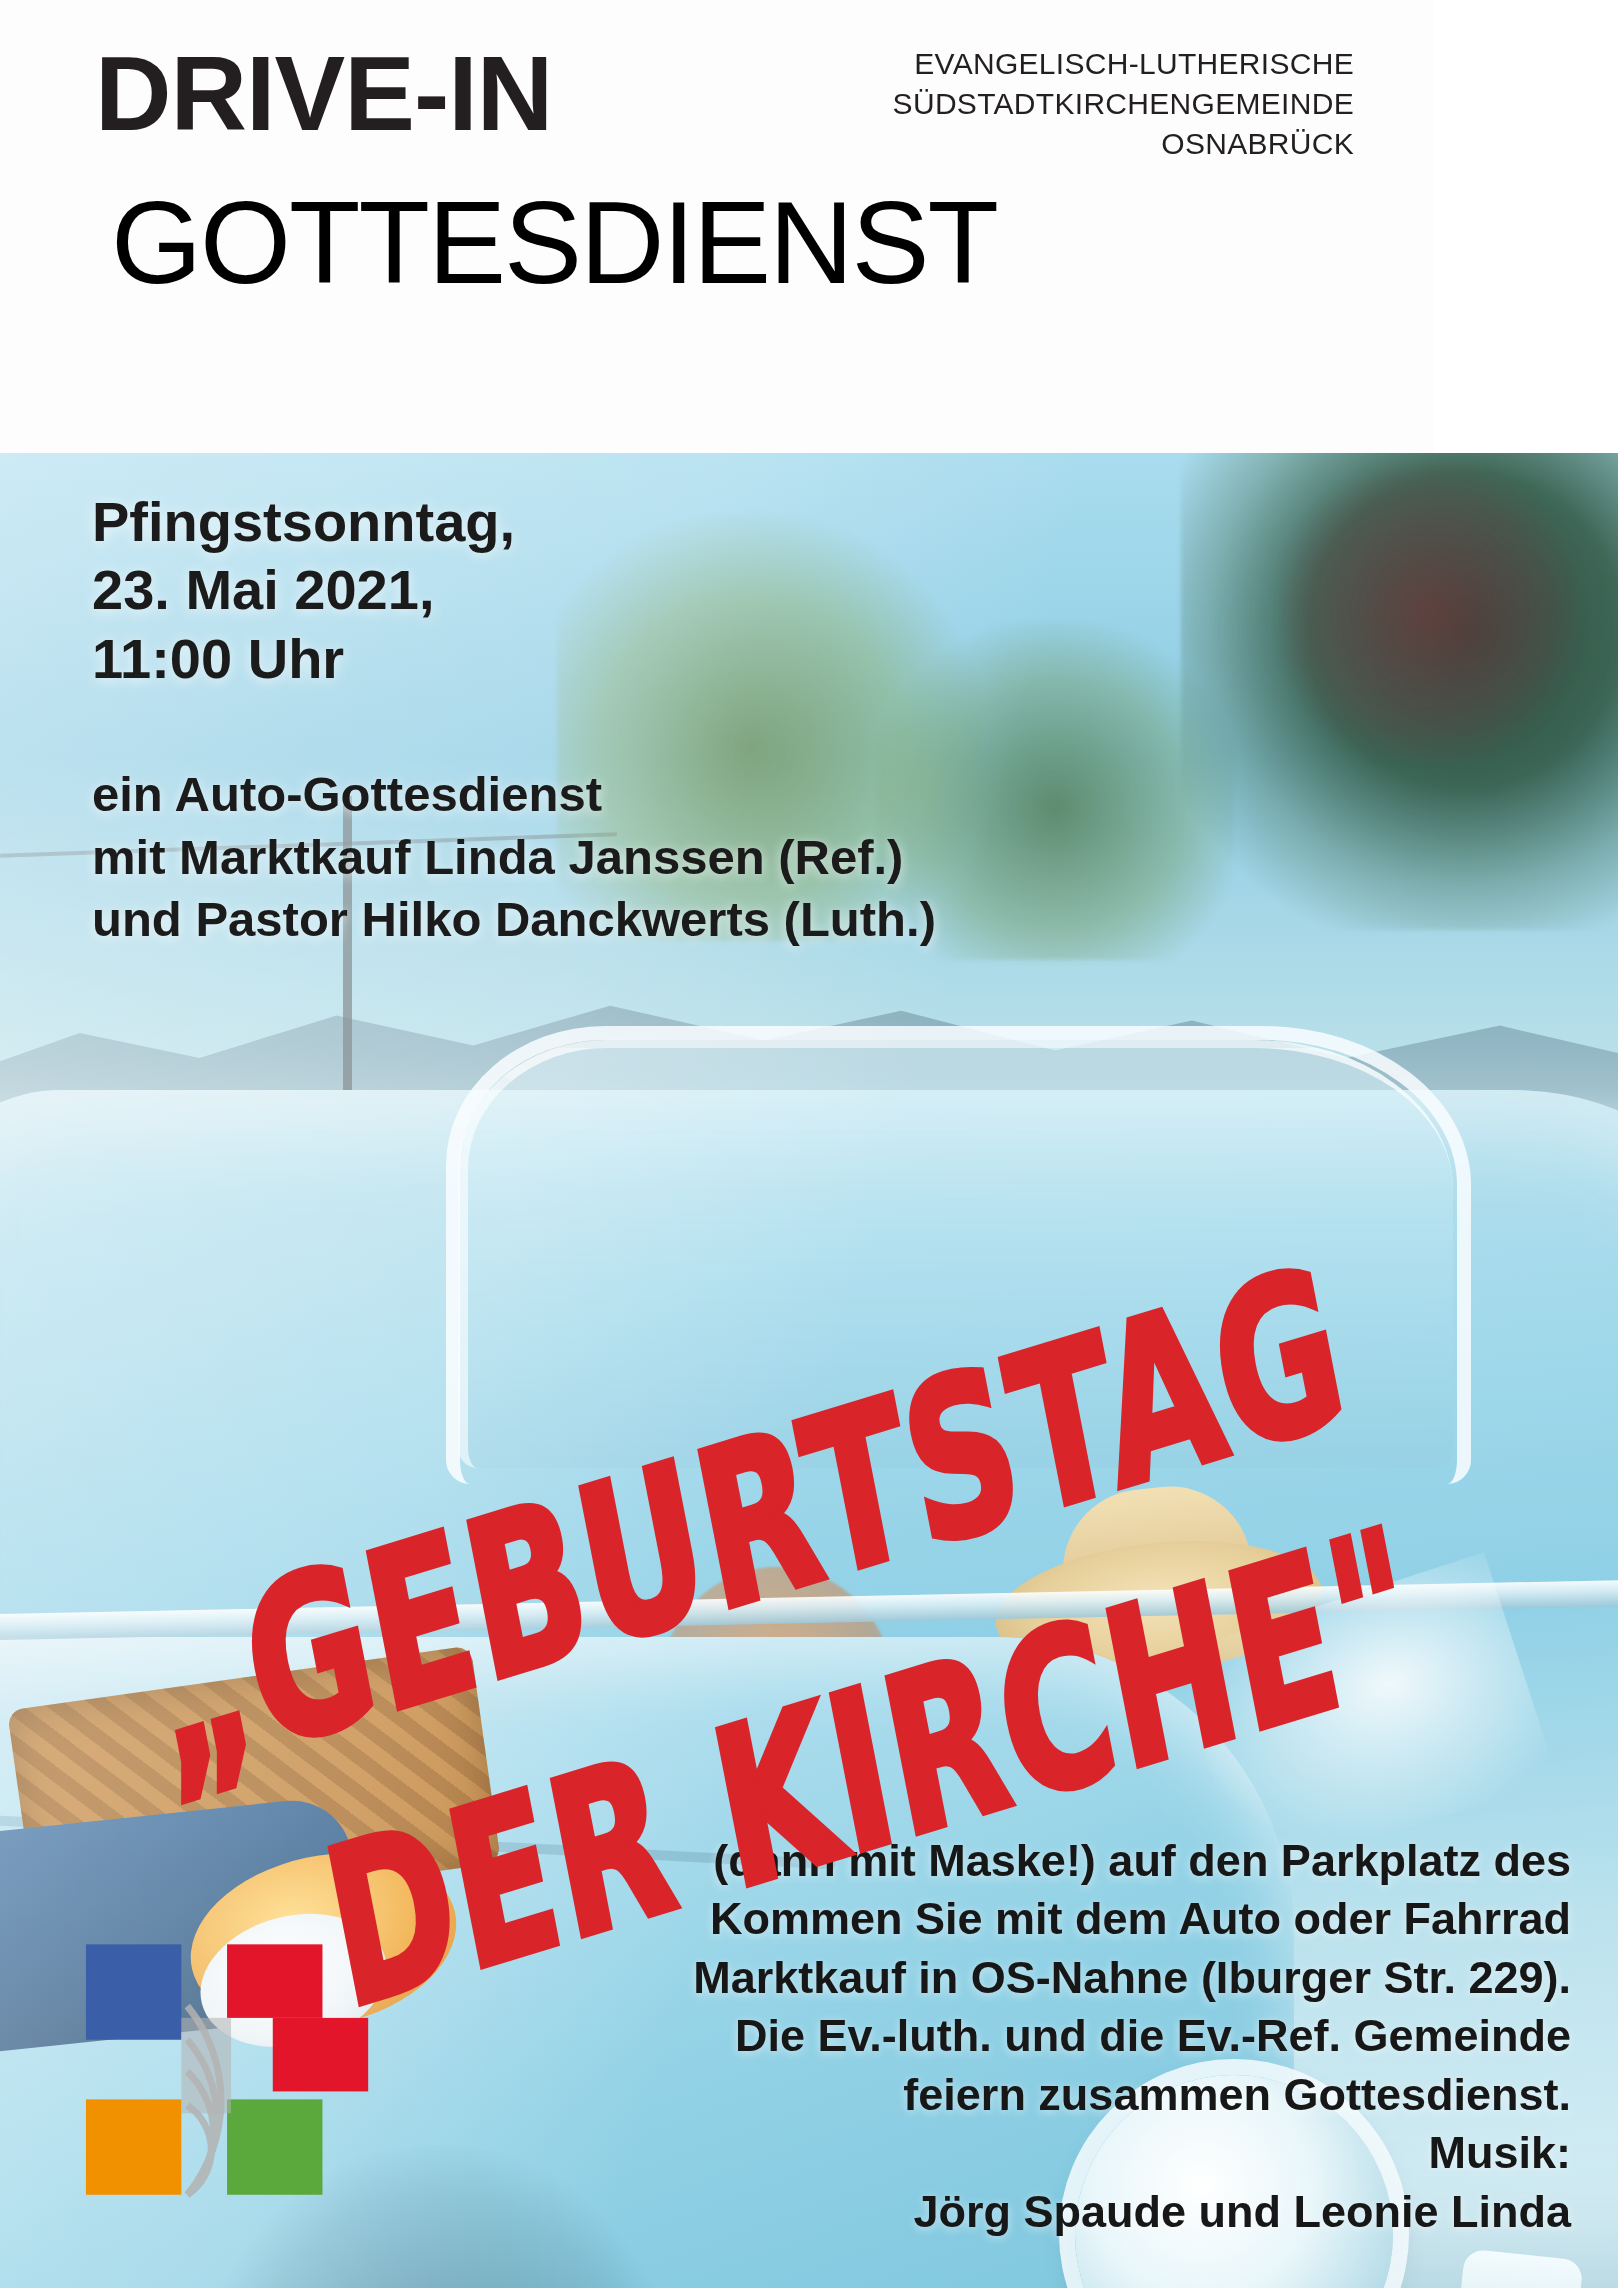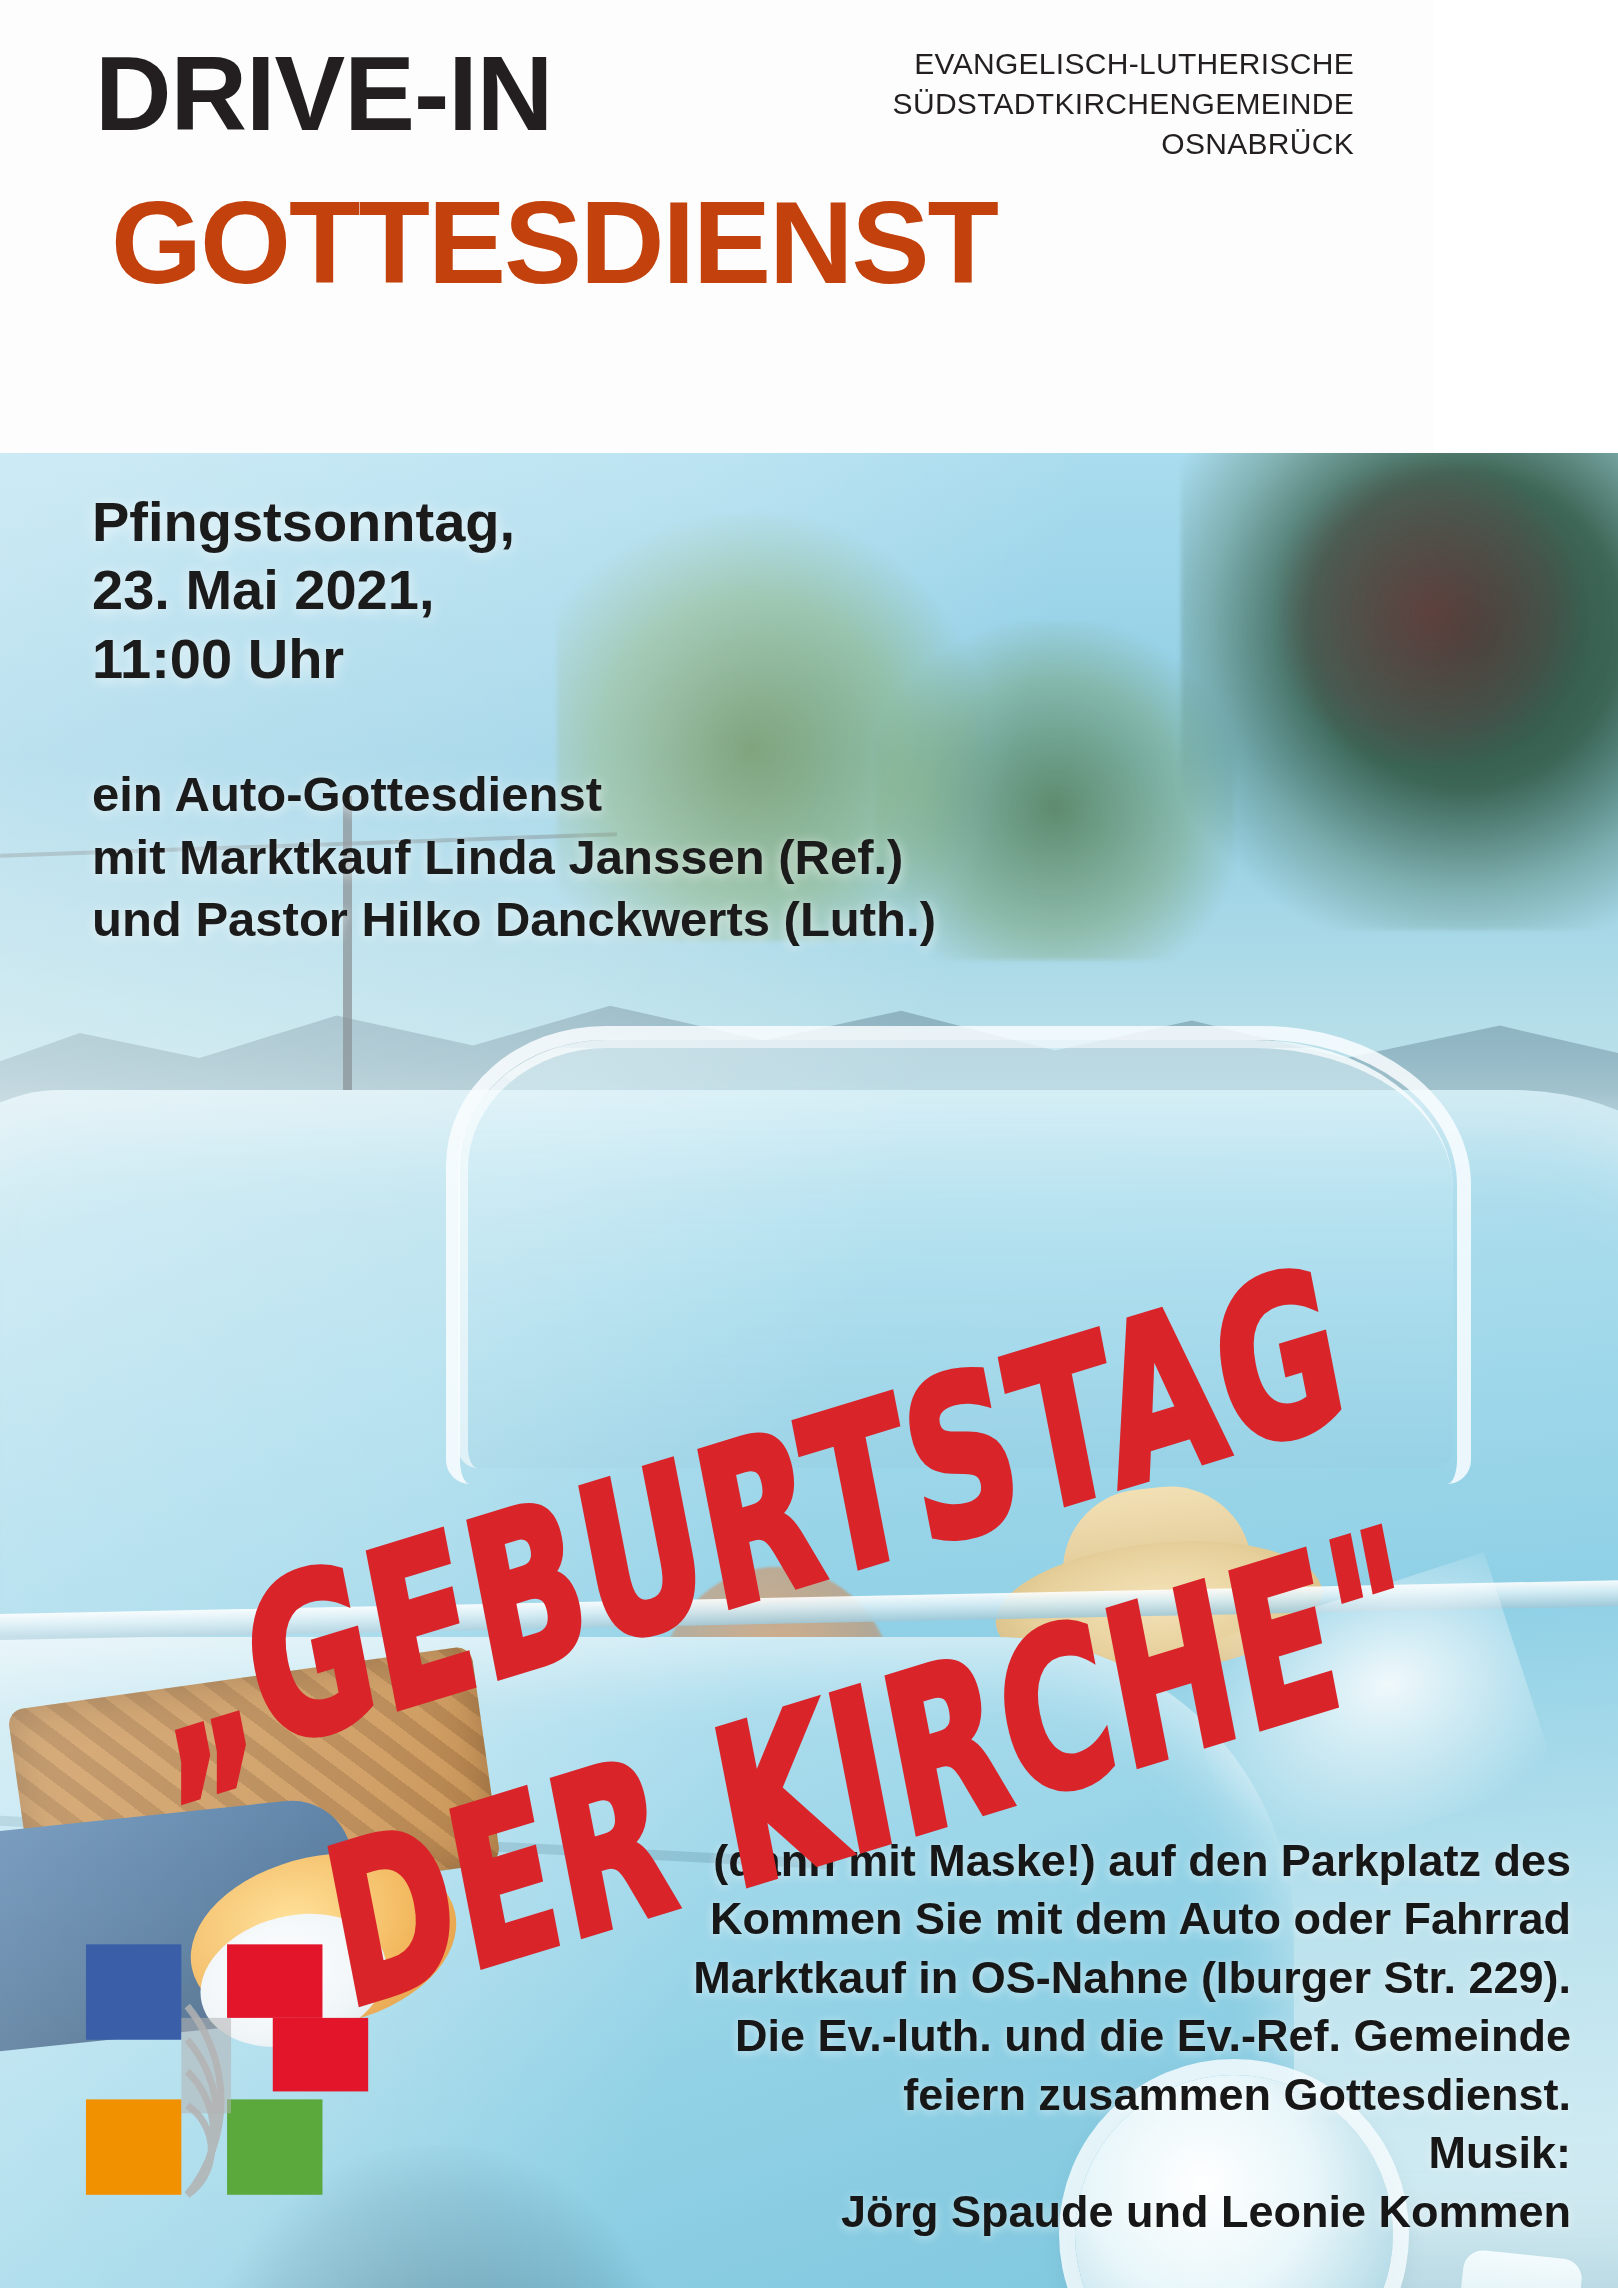--- a/index.html
+++ b/index.html
@@ -45,9 +45,9 @@
     left: 111px;
     top: 184px;
     font-size: 117px;
-    font-weight: bold;
+    font-weight: normal;
     letter-spacing: -2px;
-    color: #c2410c;
+    color: #000000;
     line-height: 1;
   }
 

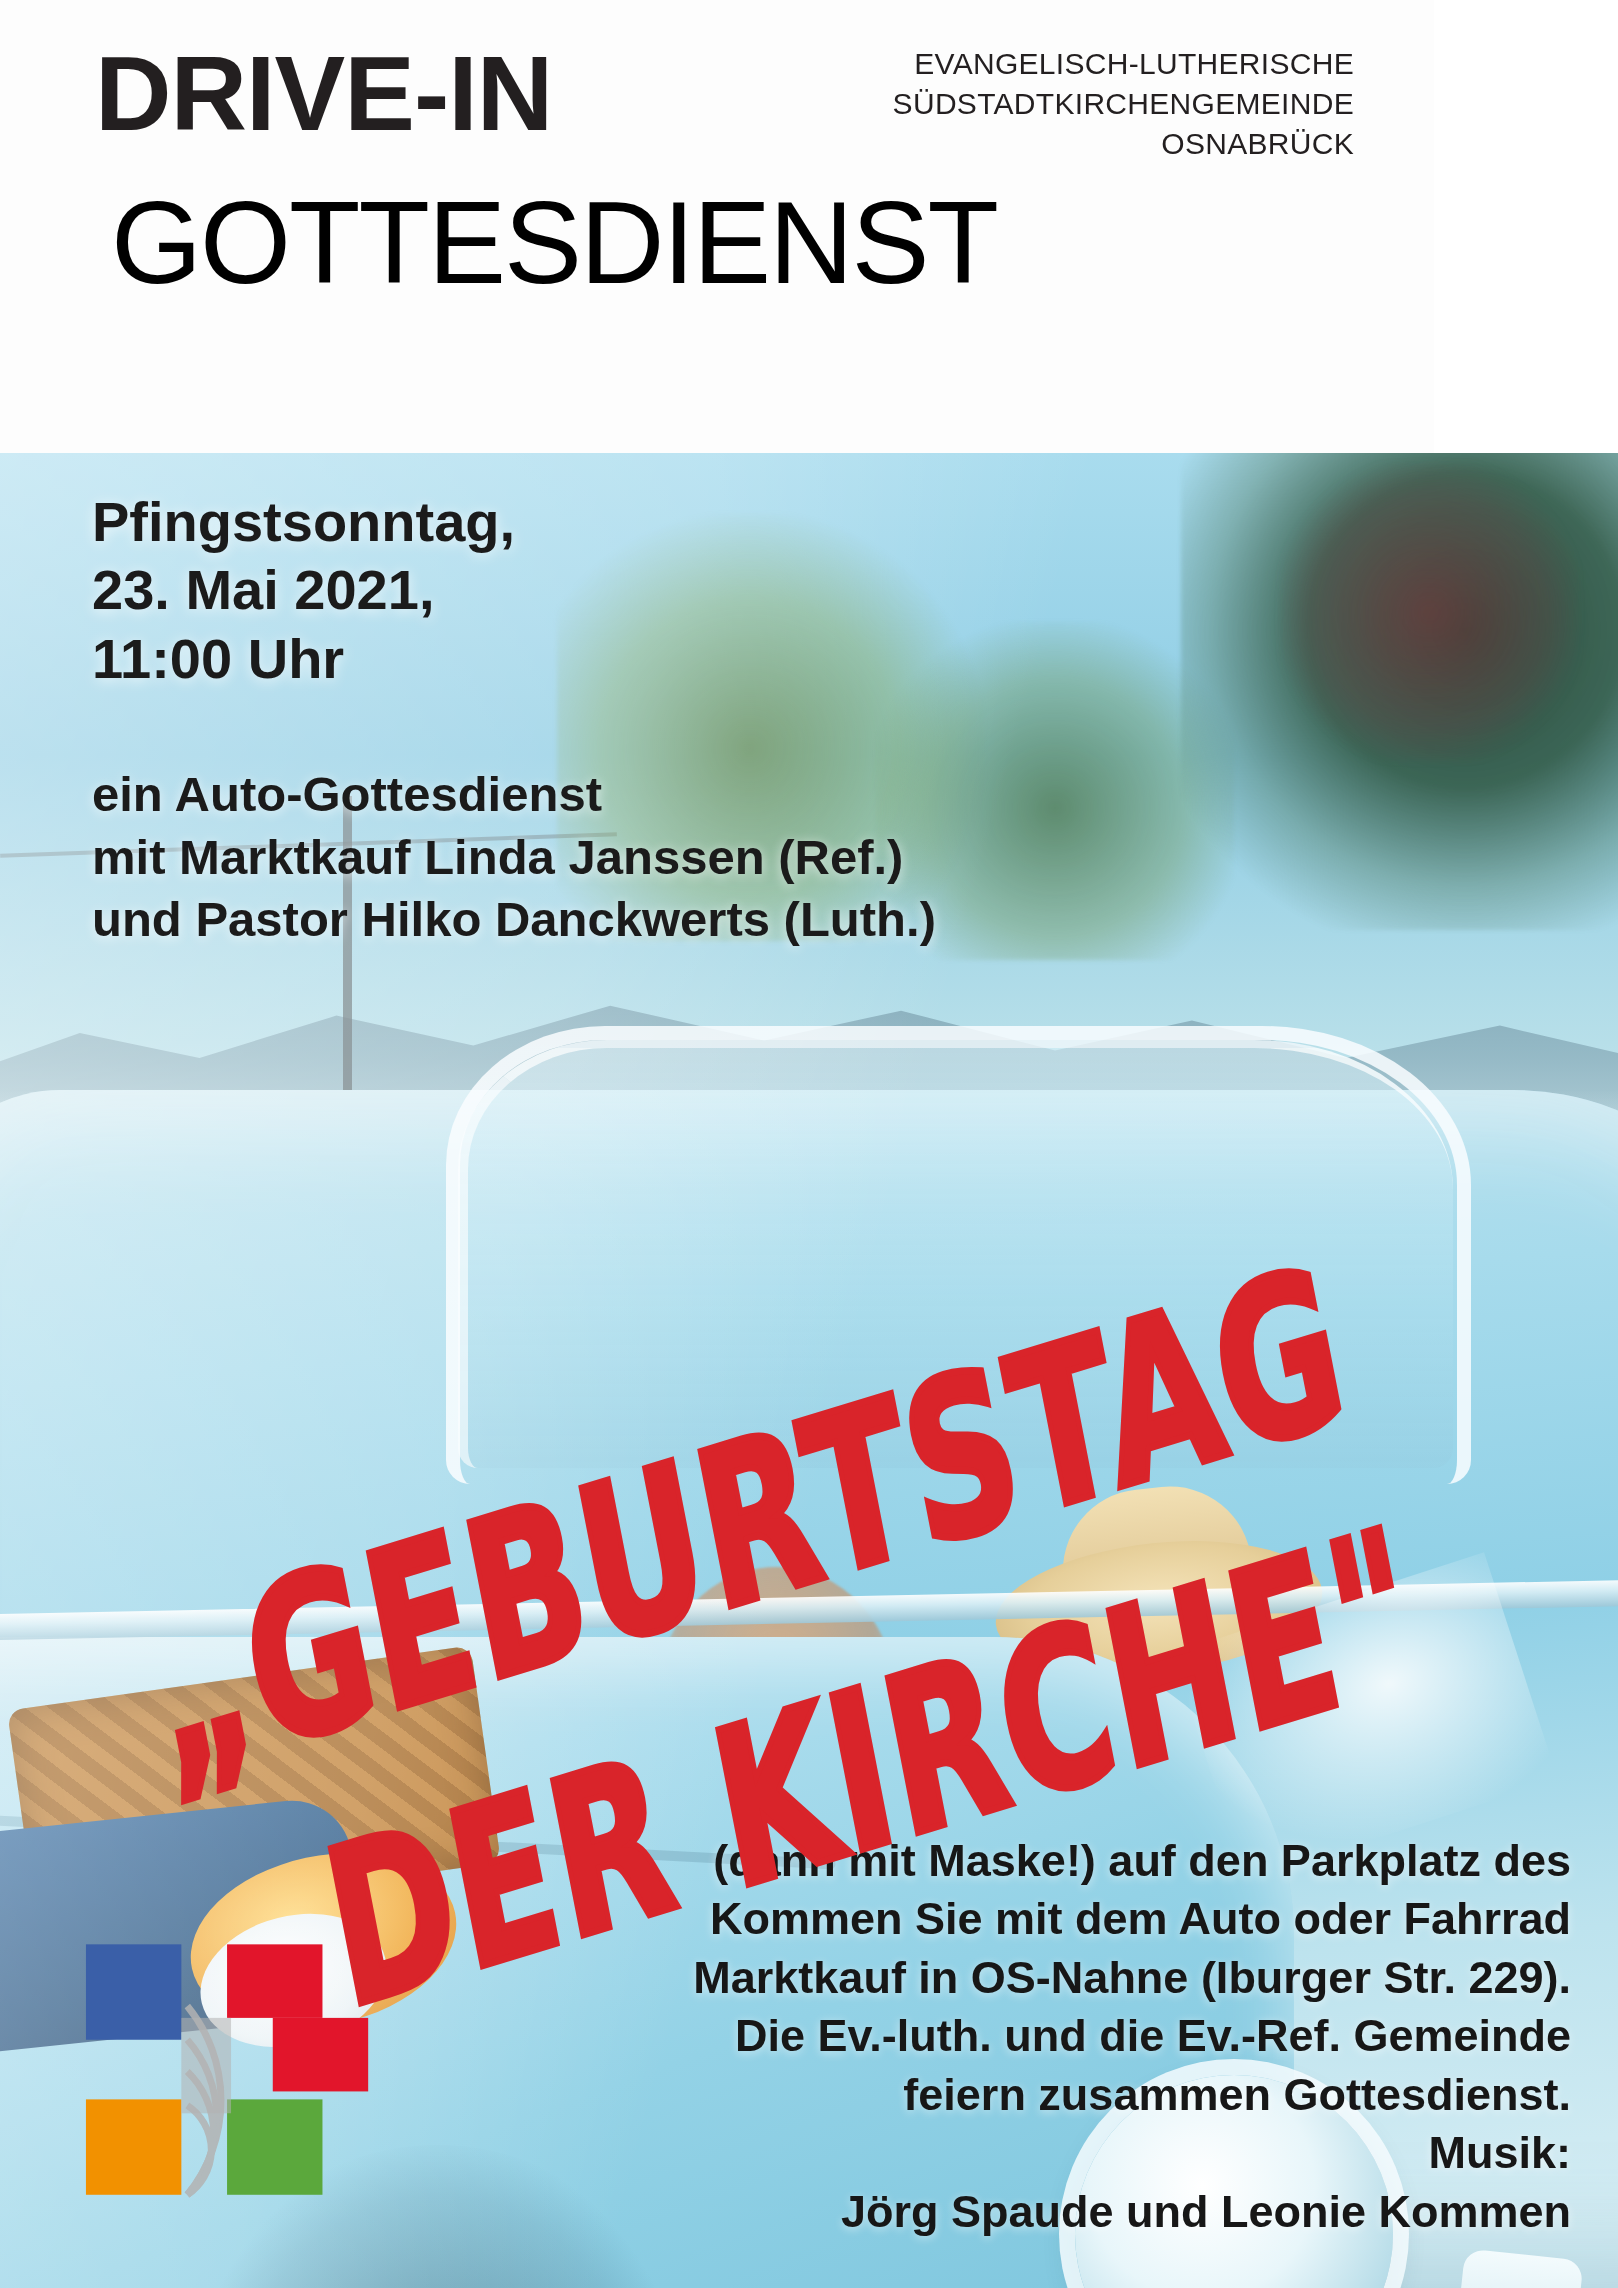--- a/index.html
+++ b/index.html
@@ -400,7 +400,7 @@
       <div>Die Ev.-luth. und die Ev.-Ref. Gemeinde</div>
       <div>feiern zusammen Gottesdienst.</div>
       <div>Musik:</div>
-      <div>Jörg Spaude und Leonie Kommen</div>
+      <div>Jörg Spaude und Leonie Linda</div>
     </div>
 
     <svg class="logo" viewBox="0 0 320 300">

